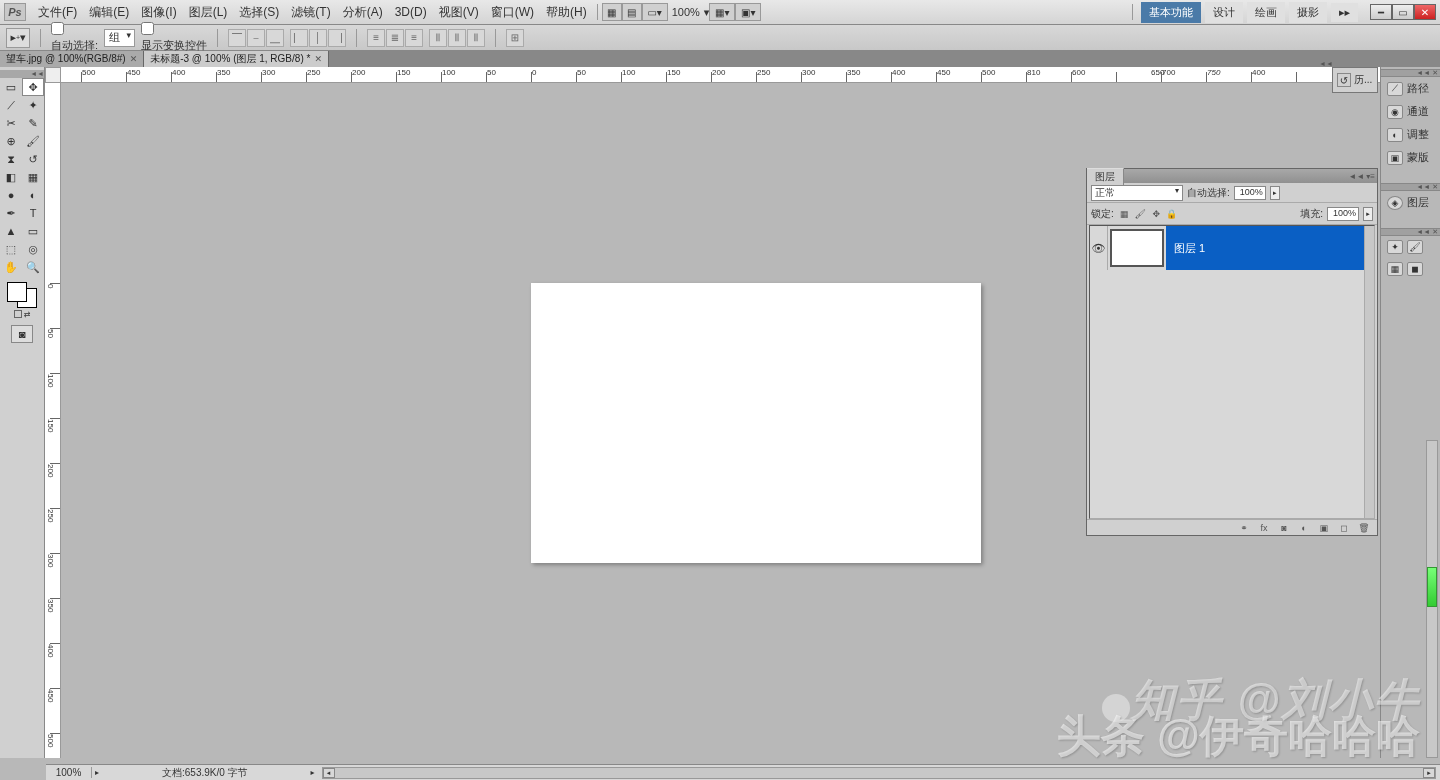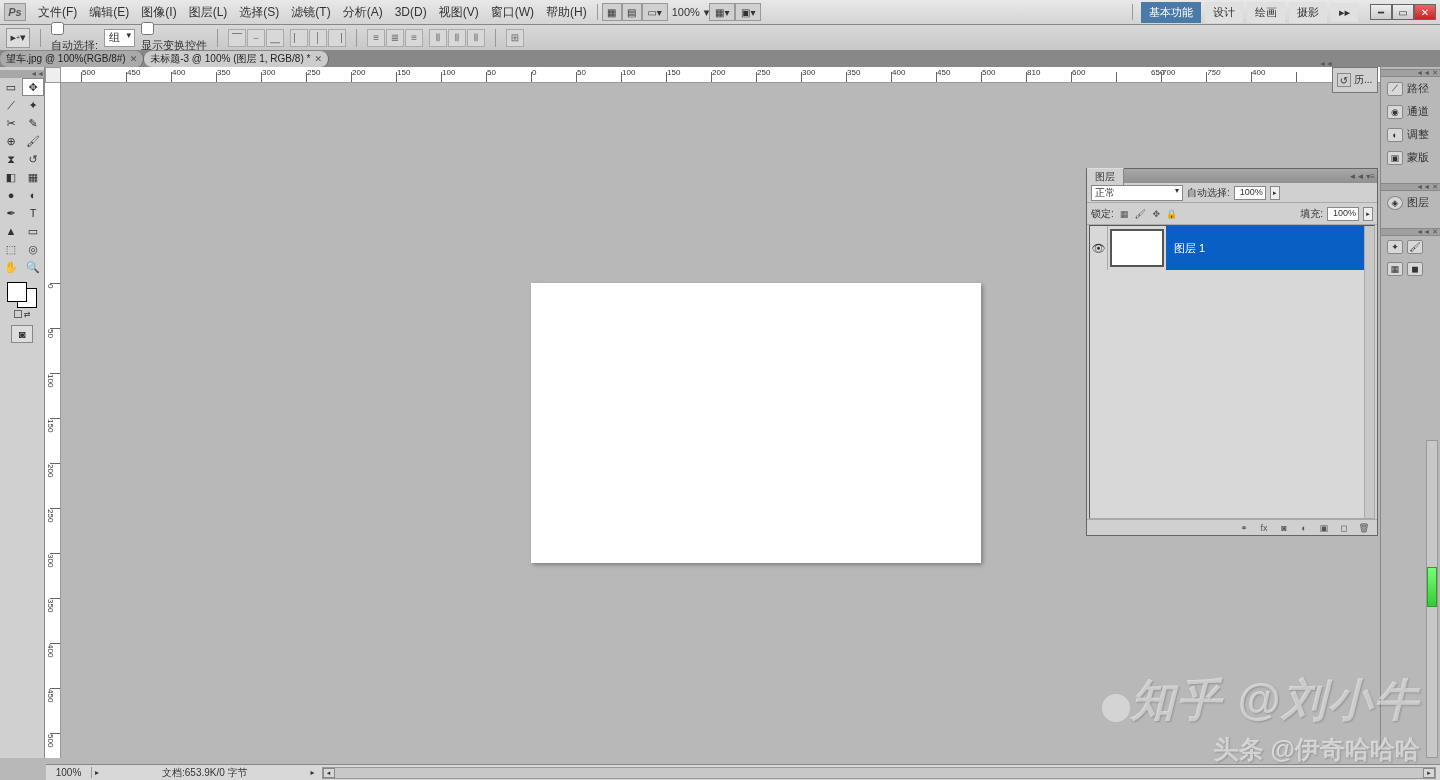--- a/index.html
+++ b/index.html
@@ -31,7 +31,7 @@
 
 
 .doc-tabs { height: 16px; background: #888; display: flex; align-items: stretch; font-size: 10px; }
-.doc-tab { background: #aaa; padding: 1px 6px; display: flex; align-items: center; gap: 4px; border-right: 1px solid #666; color:#222;border-radius:8px; }
+.doc-tab { background: #aaa; padding: 1px 6px; display: flex; align-items: center; gap: 4px; border-right: 1px solid #666; color:#222; }
 .doc-tab.active { background: #ccc; }
 .doc-tab .x { font-size: 9px; color:#555; }
 

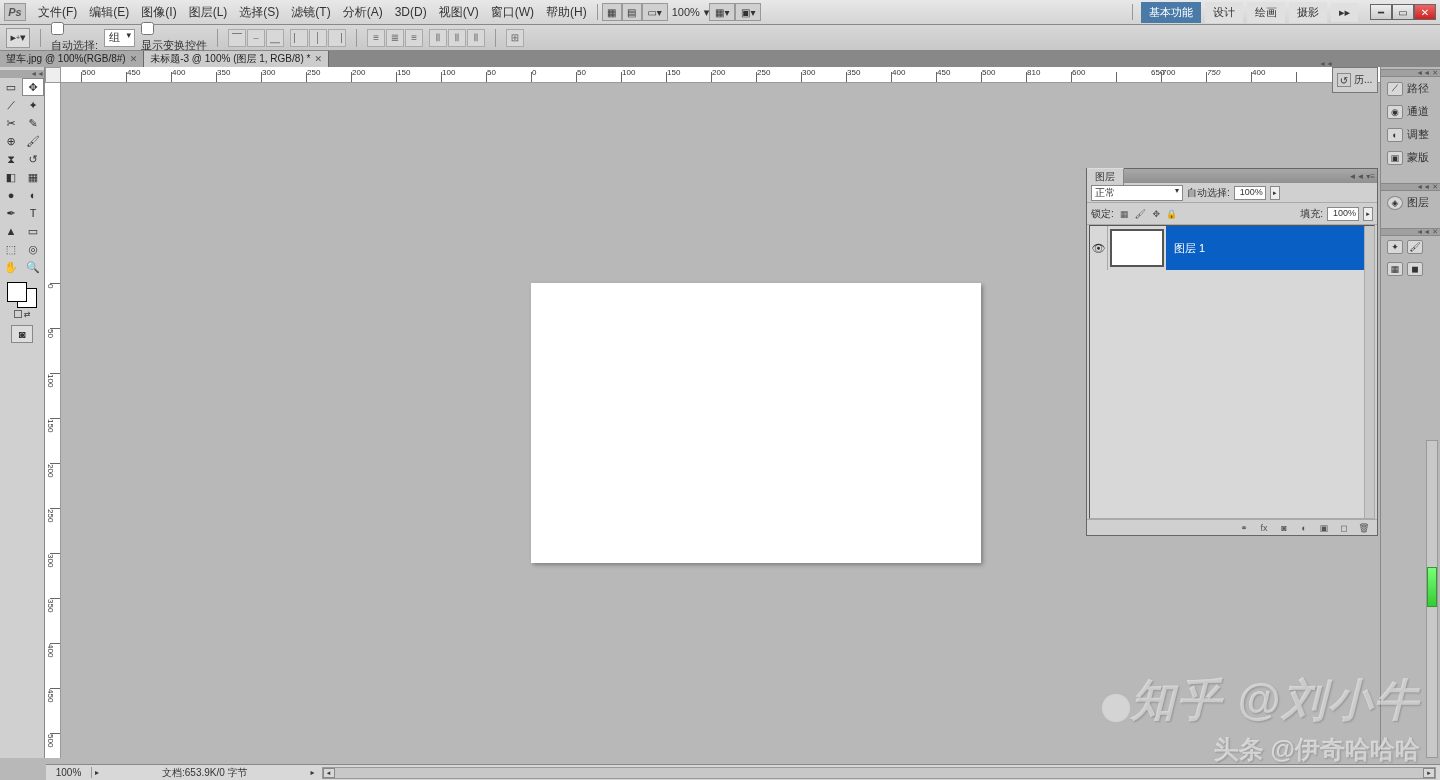--- a/index.html
+++ b/index.html
@@ -112,7 +112,7 @@
 
 
 .watermark1 { position: absolute; right: 20px; bottom: 50px; font-size: 44px; color: rgba(255,255,255,.5); font-weight: bold; font-style: italic; text-shadow: 1px 1px 2px rgba(0,0,0,.2); pointer-events:none; letter-spacing:2px; }
-.watermark2 { position: absolute; right: 20px; bottom: 14px; font-size: 25px; color: rgba(255,255,255,.55); font-weight: bold; text-shadow: 1px 1px 2px rgba(0,0,0,.2); pointer-events:none; }
+.watermark2 { position: absolute; right: 20px; bottom: 14px; font-size: 44px; color: rgba(255,255,255,.55); font-weight: bold; text-shadow: 1px 1px 2px rgba(0,0,0,.2); pointer-events:none; }
 .watermark-logo { position:absolute; right: 310px; bottom: 58px; width: 28px; height: 28px; border-radius:50%; background: rgba(255,255,255,.4); pointer-events:none; }
 </style>
 </head>

